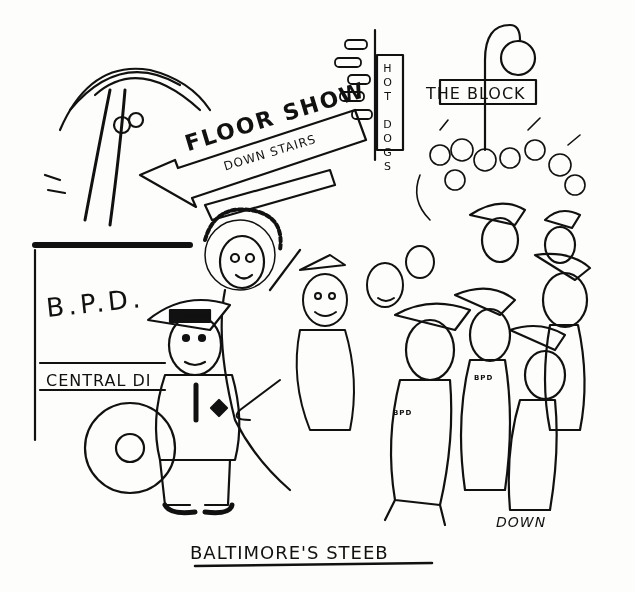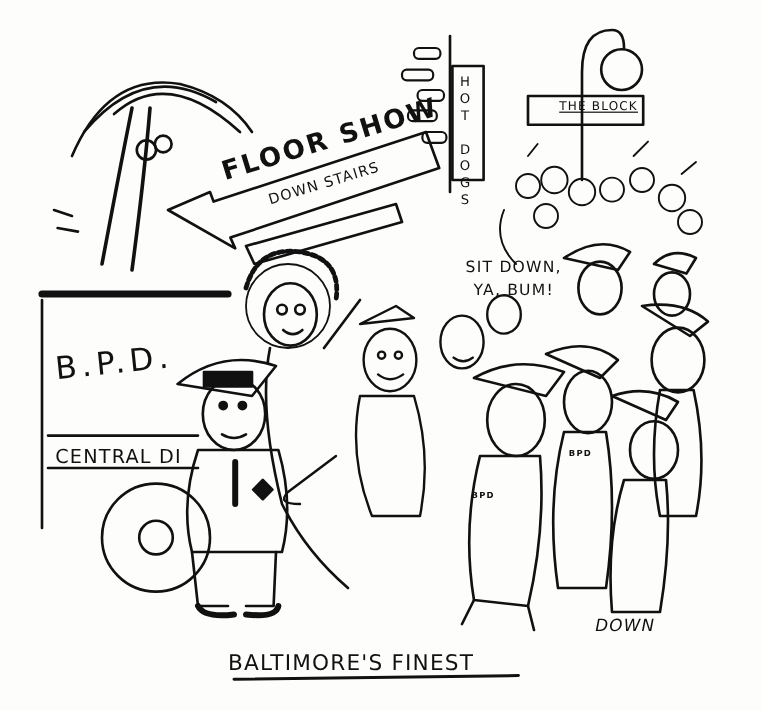--- a/index.html
+++ b/index.html
@@ -10,7 +10,7 @@
   .floor-show { left: 182px; top: 132px; font-size: 22px; font-weight: bold; transform: rotate(-17deg); transform-origin: left top; letter-spacing: 2px; }
   .down-stairs { left: 222px; top: 160px; font-size: 12px; transform: rotate(-17deg); transform-origin: left top; }
   .hot-dogs { left: 381px; top: 62px; font-size: 11px; writing-mode: vertical-rl; text-orientation: upright; letter-spacing: 1px; }
-  .the-block { left: 466px; top: 84px; font-size: 10px; text-decoration: underline; }
+  .the-block { left: 426px; top: 84px; font-size: 16px; }
   .speech { left: 388px; top: 214px; font-size: 13px; line-height: 19px; white-space: pre; text-align: center; }
   .bpd { left: 46px; top: 288px; font-size: 26px; letter-spacing: 4px; transform: rotate(-6deg); }
   .central { left: 46px; top: 371px; font-size: 16px; letter-spacing: 1px; }

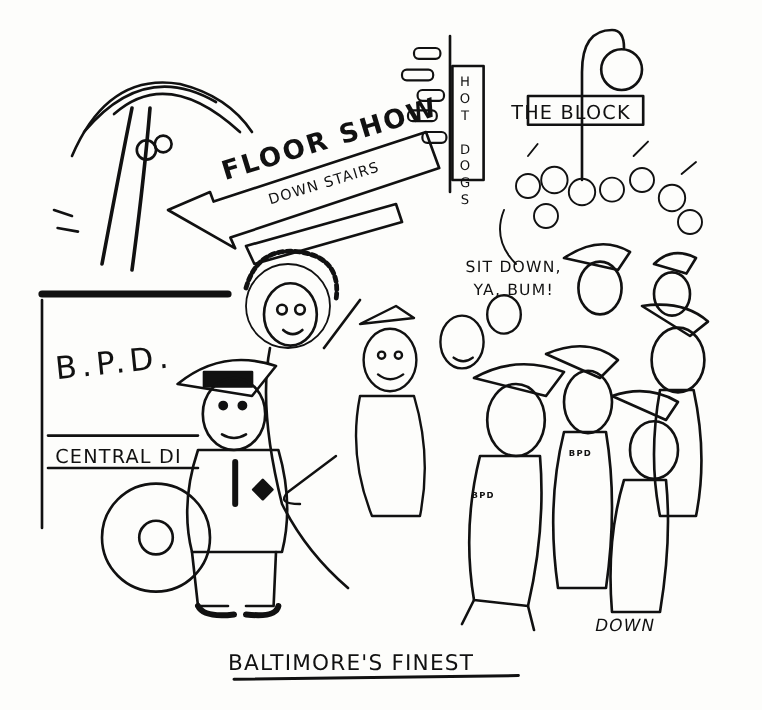--- a/index.html
+++ b/index.html
@@ -146,8 +146,6 @@
   <div class="txt down-stairs">DOWN STAIRS</div>
   <div class="txt hot-dogs">HOT DOGS</div>
   <div class="txt the-block">THE BLOCK</div>
-  <div class="txt speech">SIT DOWN,
-YA, BUM!</div>
   <div class="txt bpd">B.P.D.</div>
   <div class="txt central">CENTRAL DI</div>
   <div class="txt armband1">BPD</div>

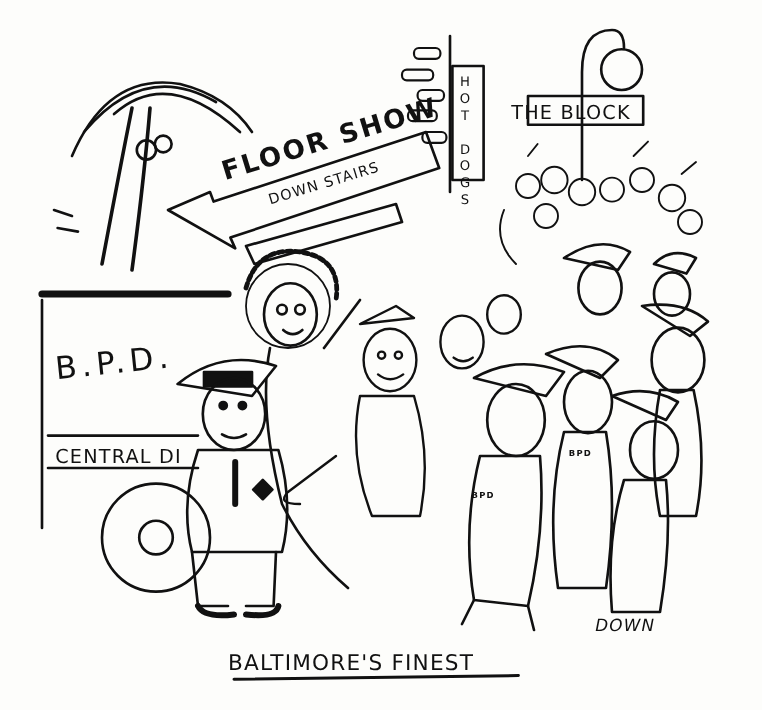--- a/index.html
+++ b/index.html
@@ -151,7 +151,7 @@
   <div class="txt armband1">BPD</div>
   <div class="txt armband2">BPD</div>
   <div class="txt signature">DOWN</div>
-  <div class="txt caption">BALTIMORE'S FINEST</div>
+  <div class="txt caption">BALTIMORE'S STEEB</div>
 </div>
 
 </body></html>

